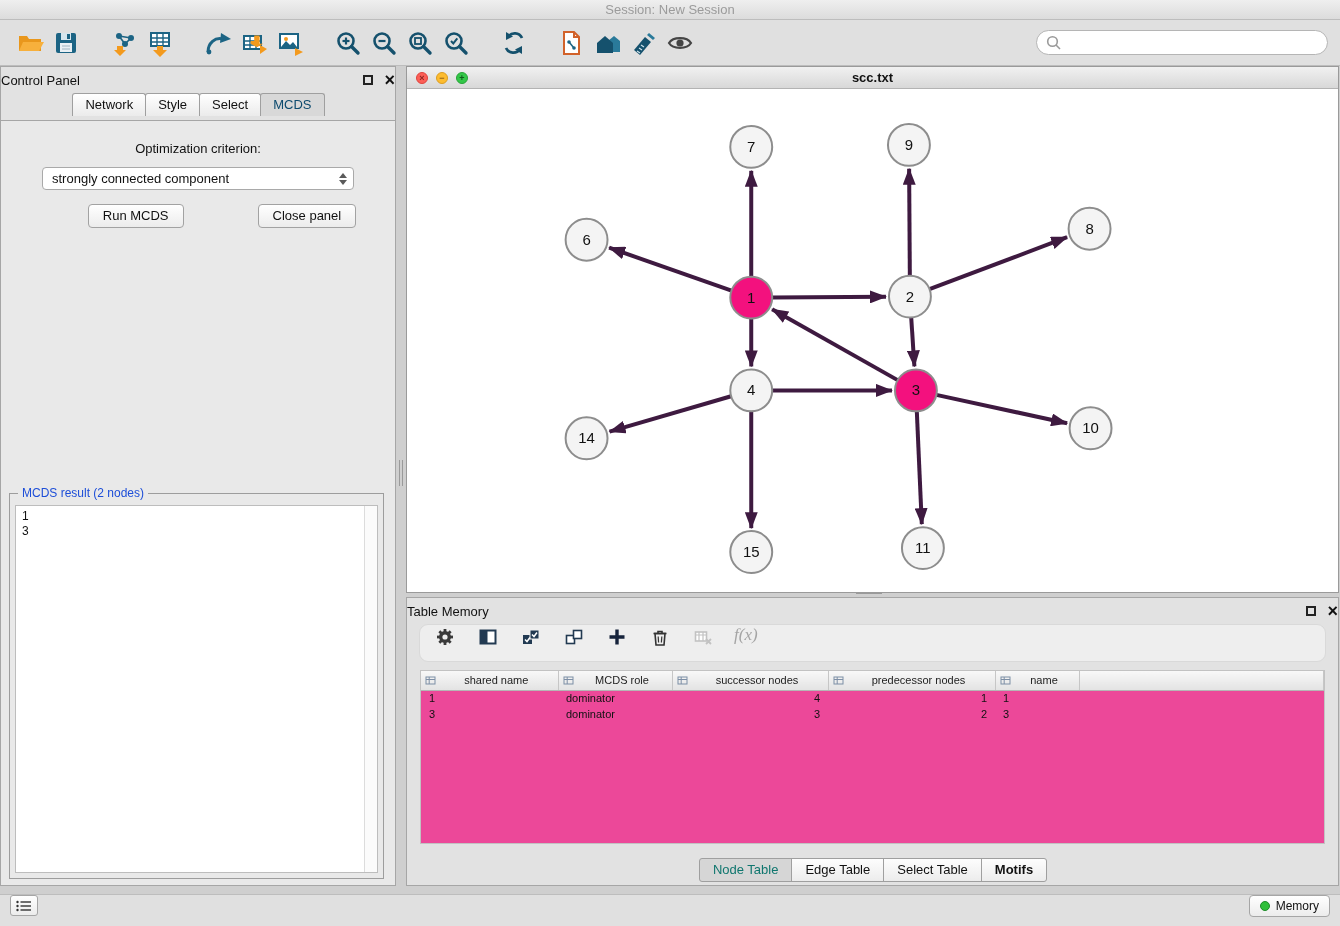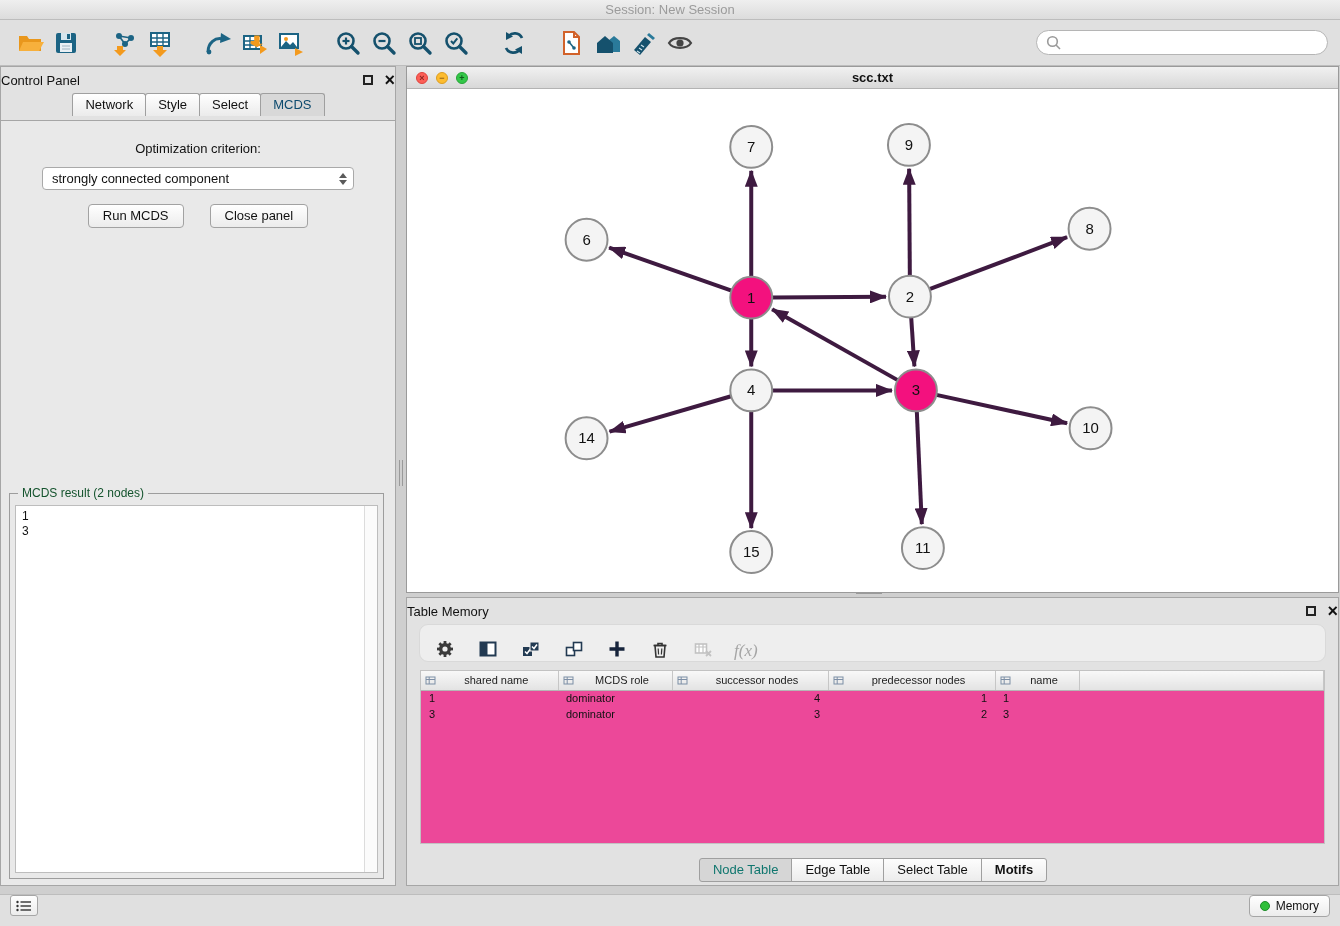--- a/index.html
+++ b/index.html
@@ -70,6 +70,7 @@
     background:linear-gradient(#ffffff,#ececec);
     border:1px solid #a2a2a2; border-radius:4px; color:#111; cursor:pointer;
     font-family:"Liberation Sans",sans-serif;
+    margin-left:48px;
   }
   .result-box { position:absolute; left:8px; right:11px; top:372px; bottom:6px; border:1px solid #9d9d9d; background:#e9e9e9; }
   .result-legend { position:absolute; top:-8px; left:8px; background:#e9e9e9; padding:0 4px; font-size:12px; color:#14532d; }

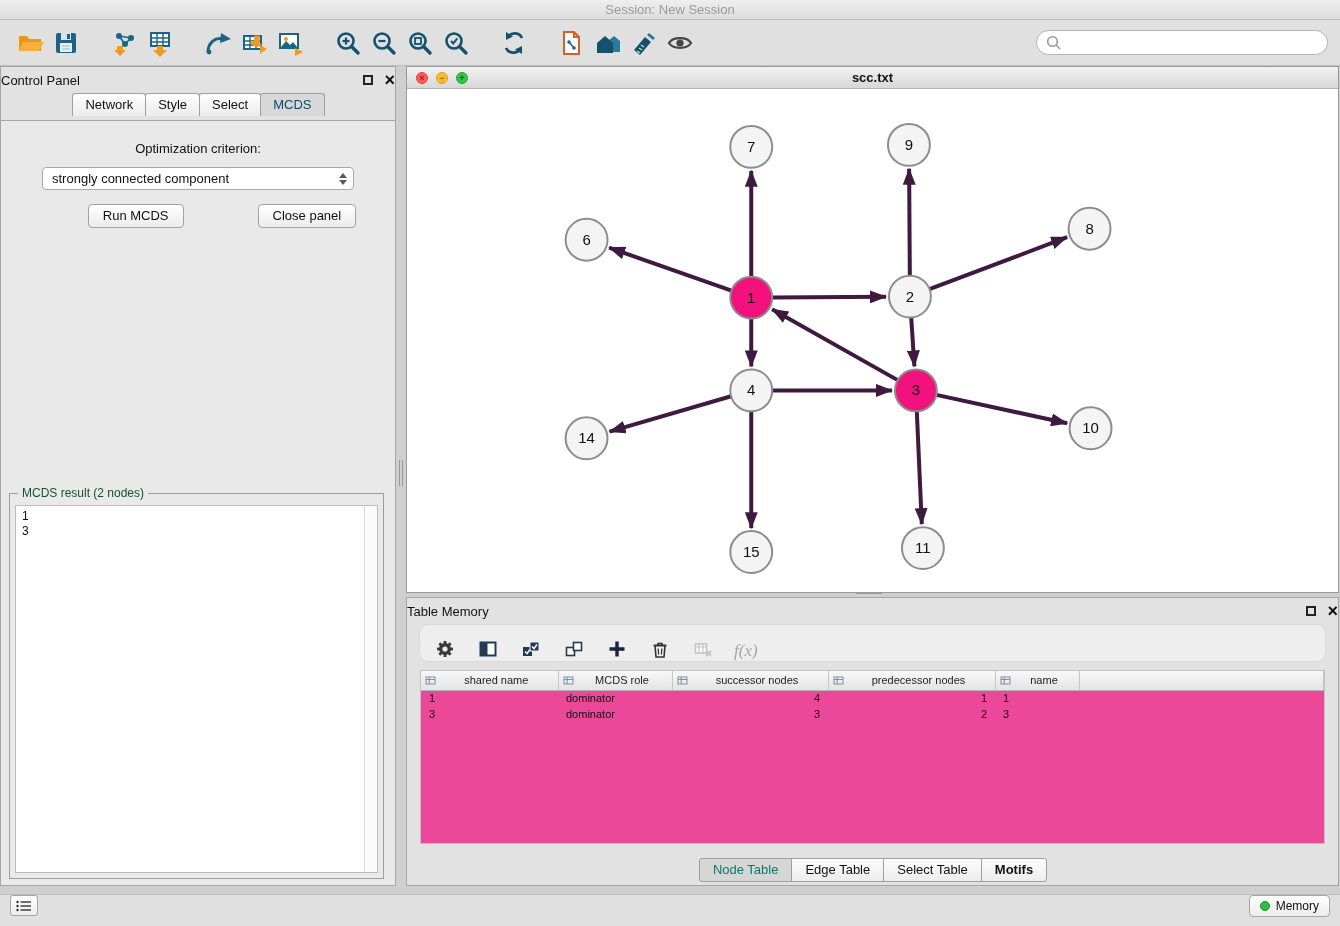--- a/index.html
+++ b/index.html
@@ -73,7 +73,7 @@
     margin-left:48px;
   }
   .result-box { position:absolute; left:8px; right:11px; top:372px; bottom:6px; border:1px solid #9d9d9d; background:#e9e9e9; }
-  .result-legend { position:absolute; top:-8px; left:8px; background:#e9e9e9; padding:0 4px; font-size:12px; color:#14532d; }
+  .result-legend { position:absolute; top:-8px; left:8px; background:#e9e9e9; padding:0 4px; font-size:12px; color:#1d4ed8; }
   .result-inner { position:absolute; left:5px; right:5px; top:11px; bottom:5px; background:#fff; border:1px solid #bdbdbd; }
   .result-lines { padding:3px 6px; font-size:12px; line-height:15px; color:#111; }
   .result-scrollbar { position:absolute; top:0; bottom:0; right:0; width:13px; border-left:1px solid #dcdcdc; background:#fbfbfb; }

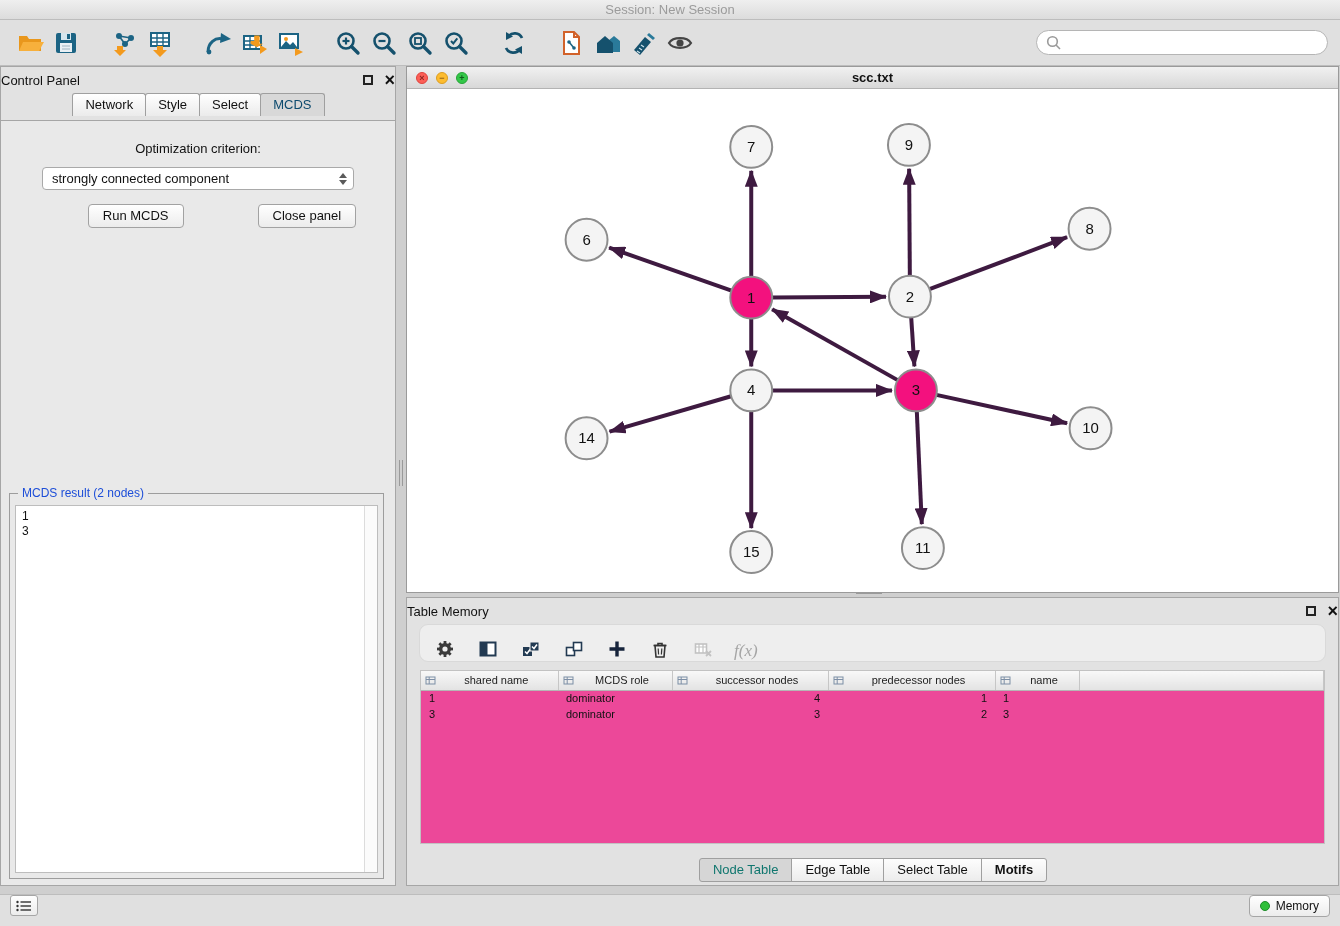--- a/index.html
+++ b/index.html
@@ -107,7 +107,7 @@
   .tp-toolbar {
     position:absolute; top:26px; left:12px; right:12px; height:38px;
     background:#eeeeee; border:1px solid #d9d9d9; border-radius:9px;
-    display:flex; align-items:flex-end; gap:19px; padding:0 13px;
+    display:flex; align-items:flex-start; gap:19px; padding:0 13px;
   }
   .tp-tbtn { background:none; border:none; width:24px; height:24px; display:flex; align-items:center; justify-content:center; cursor:pointer; }
   .fx-label { font-family:"Liberation Serif",serif; font-style:italic; font-size:17px; color:#a5a5a5; }

